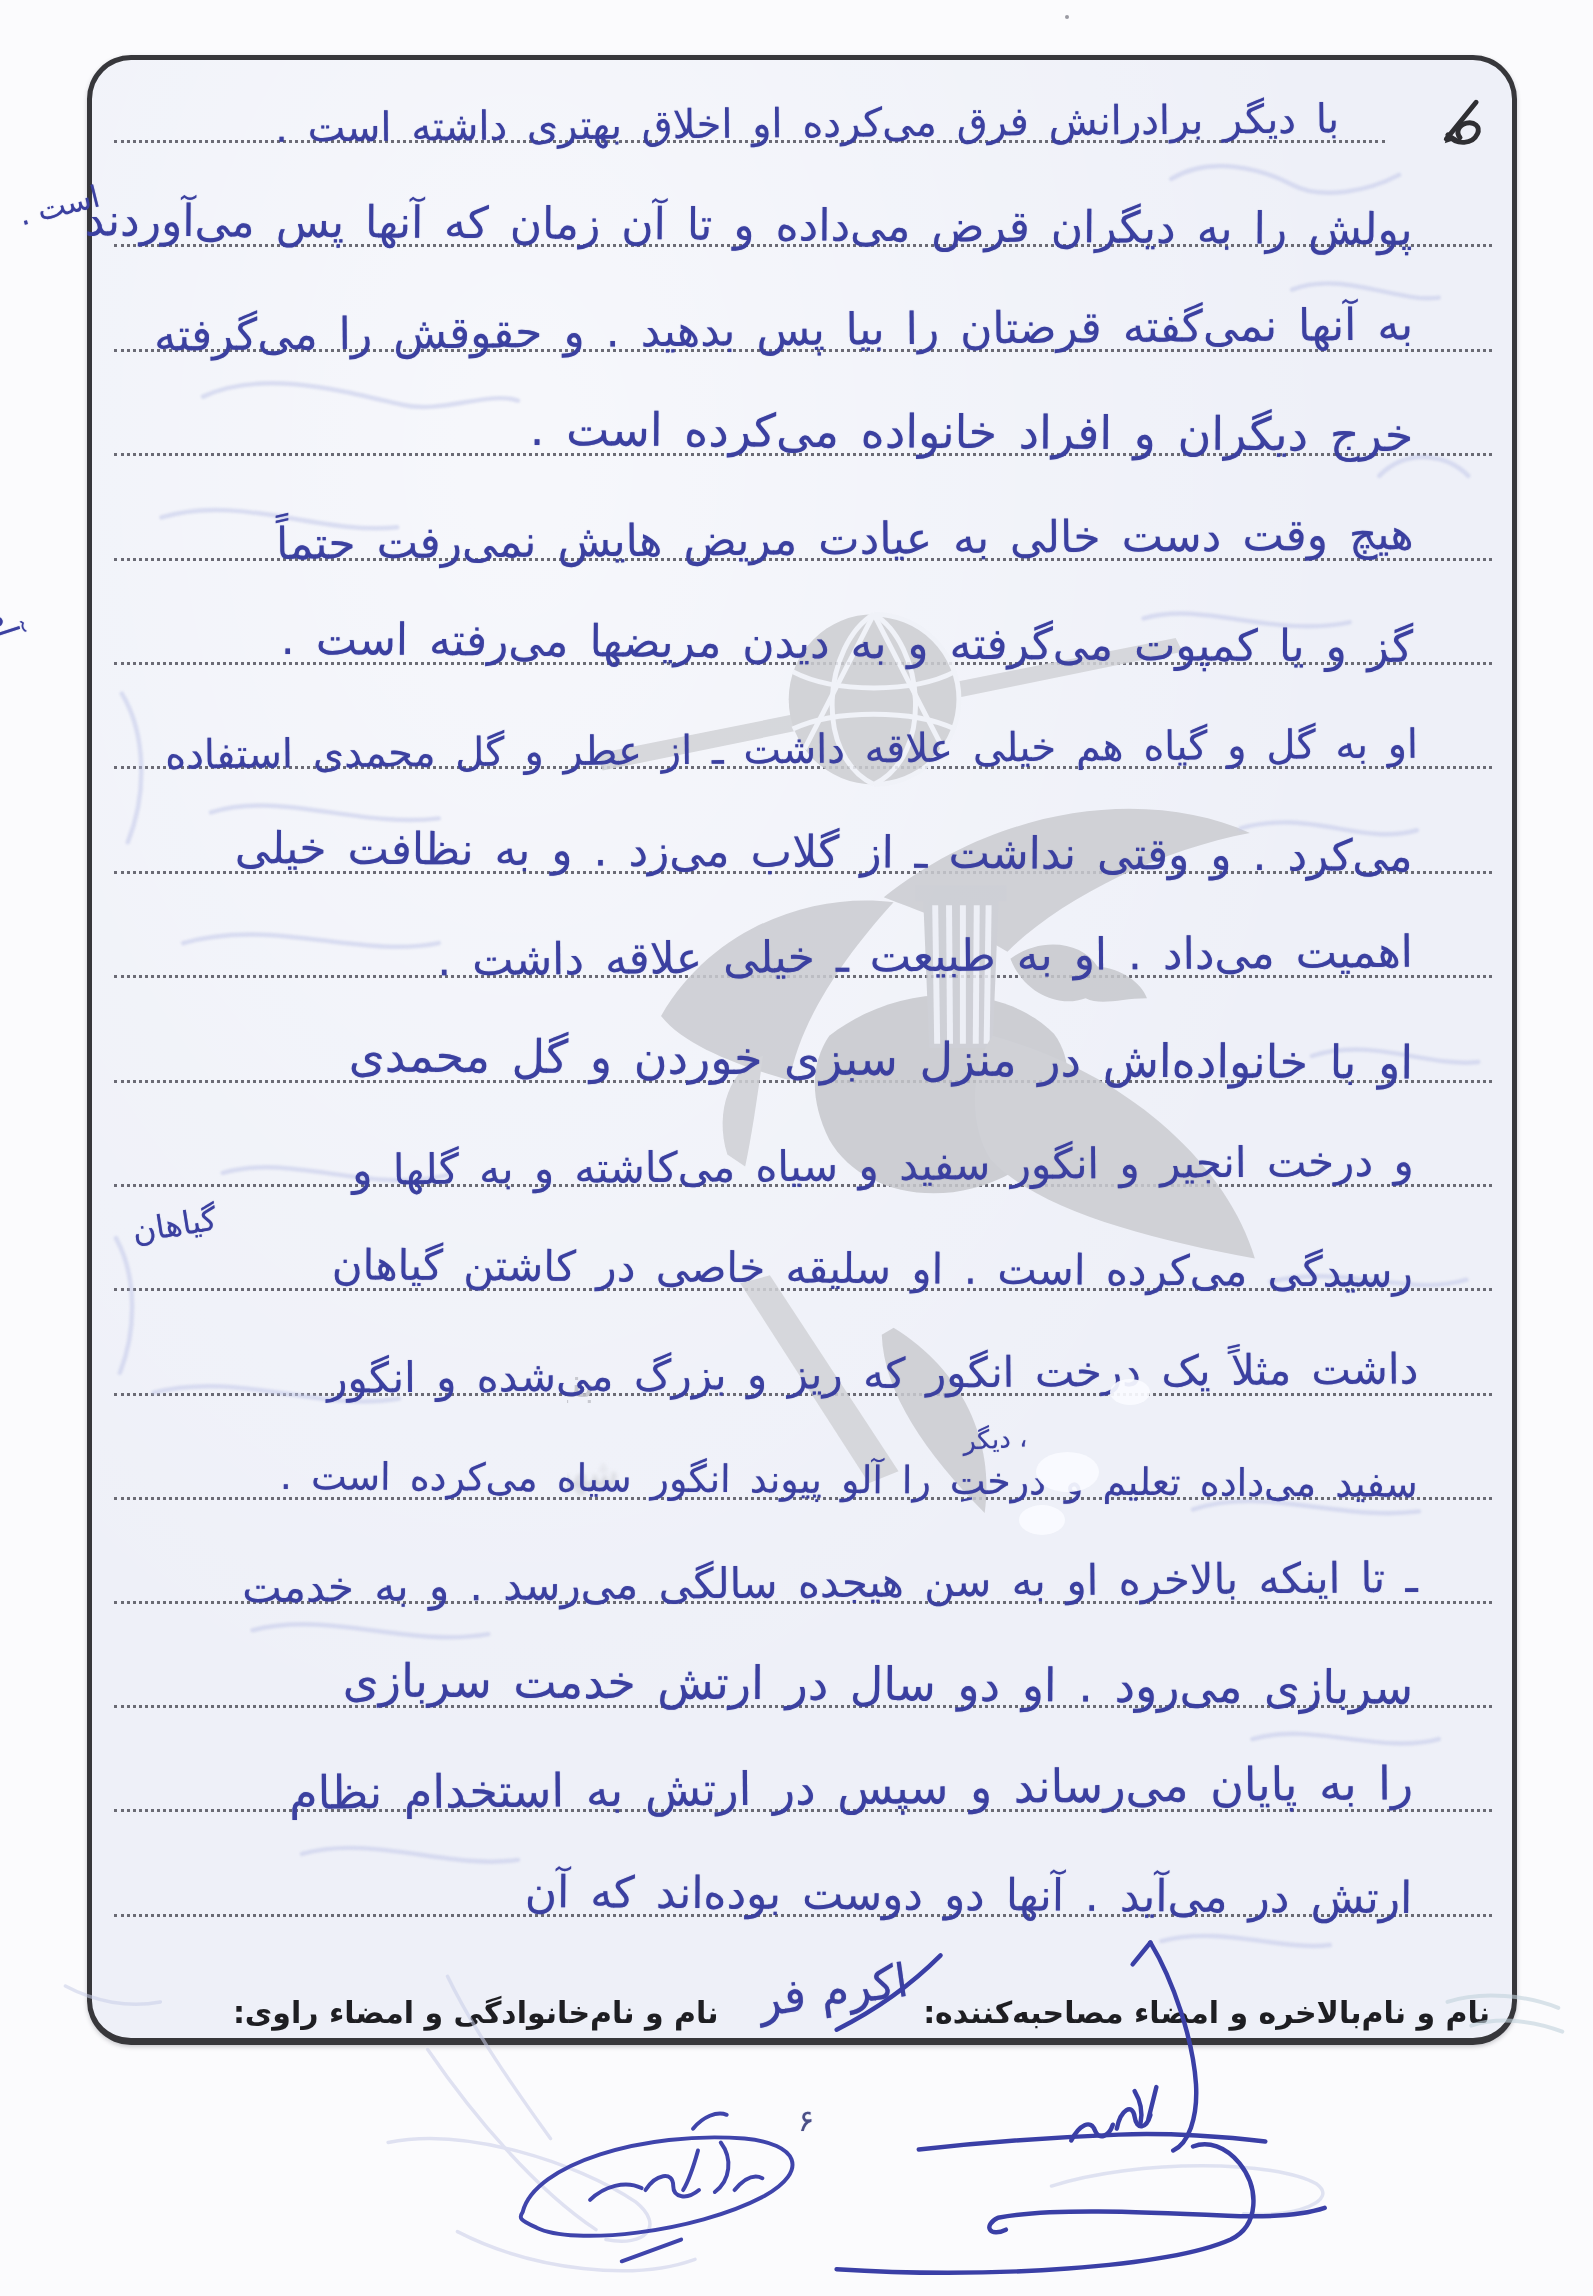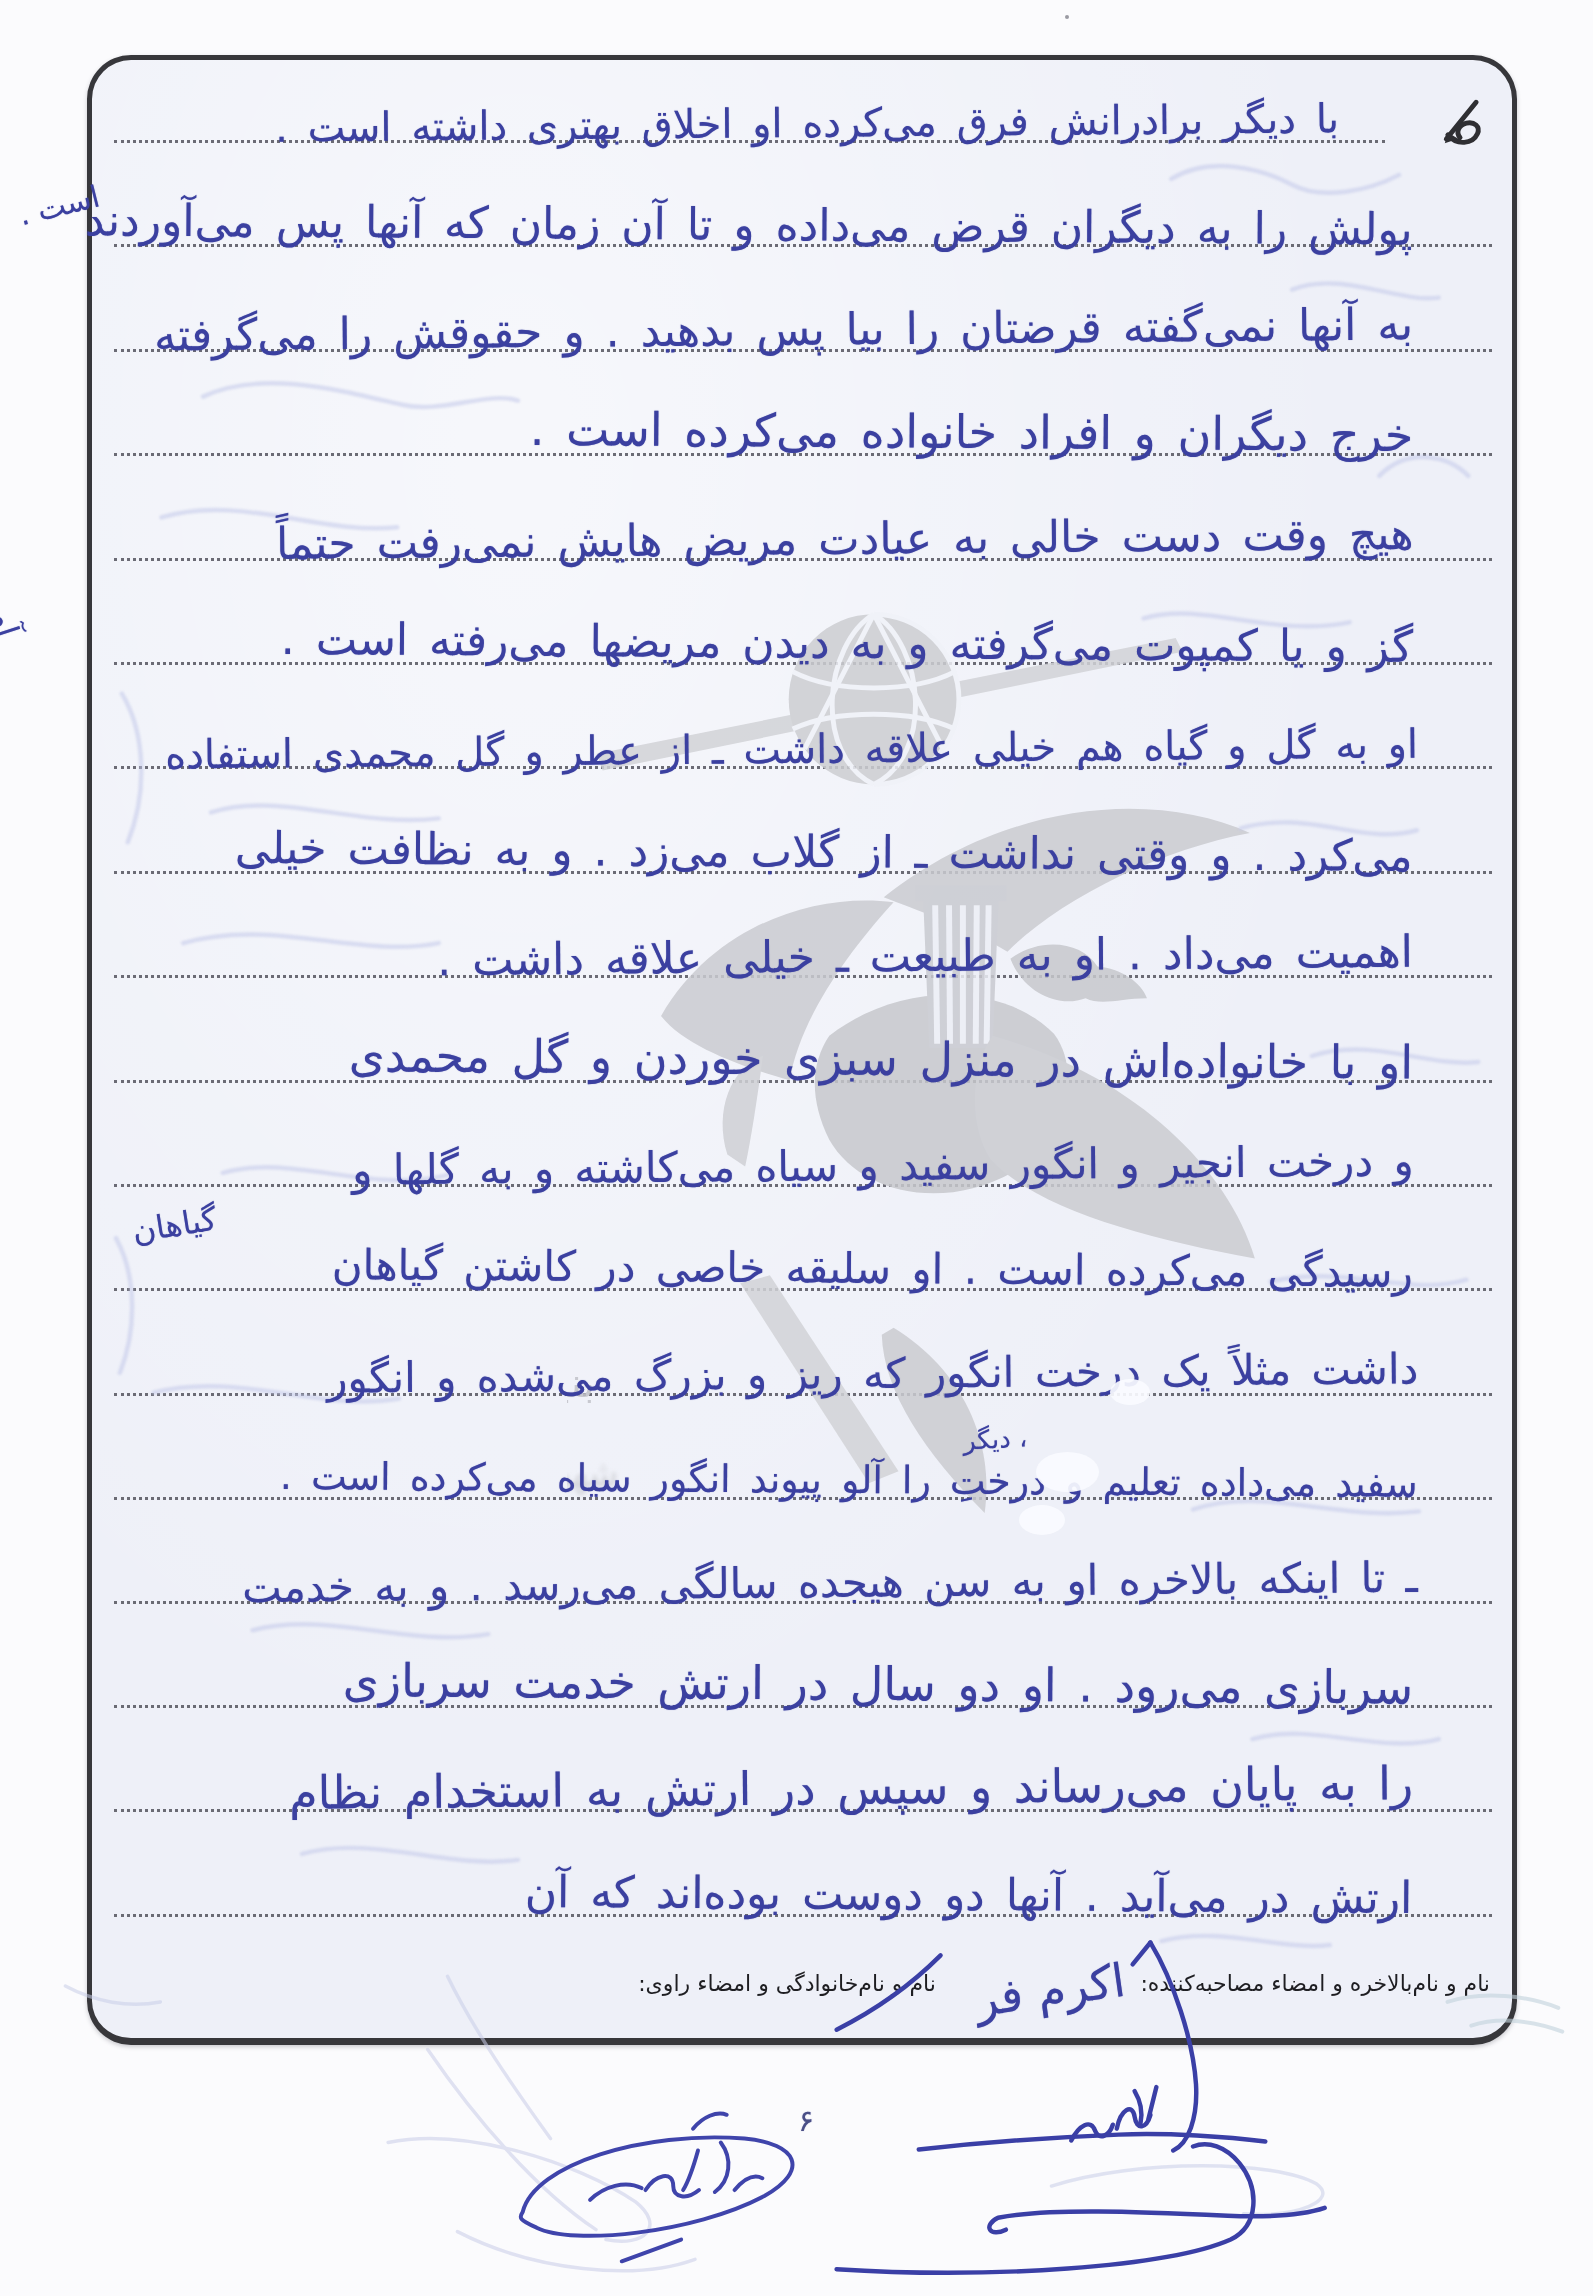--- a/index.html
+++ b/index.html
@@ -50,7 +50,7 @@
     display:flex;align-items:flex-start;gap:14px;
   }
   .footer-label{
-    font-size:22px;font-weight:normal;color:#1e1e22;white-space:nowrap;letter-spacing:0;
+    font-size:30px;font-weight:bold;color:#1e1e22;white-space:nowrap;letter-spacing:0;margin-top:24px;
   }
   .footer-name{
     font-size:46px;color:#3b40a0;white-space:nowrap;

